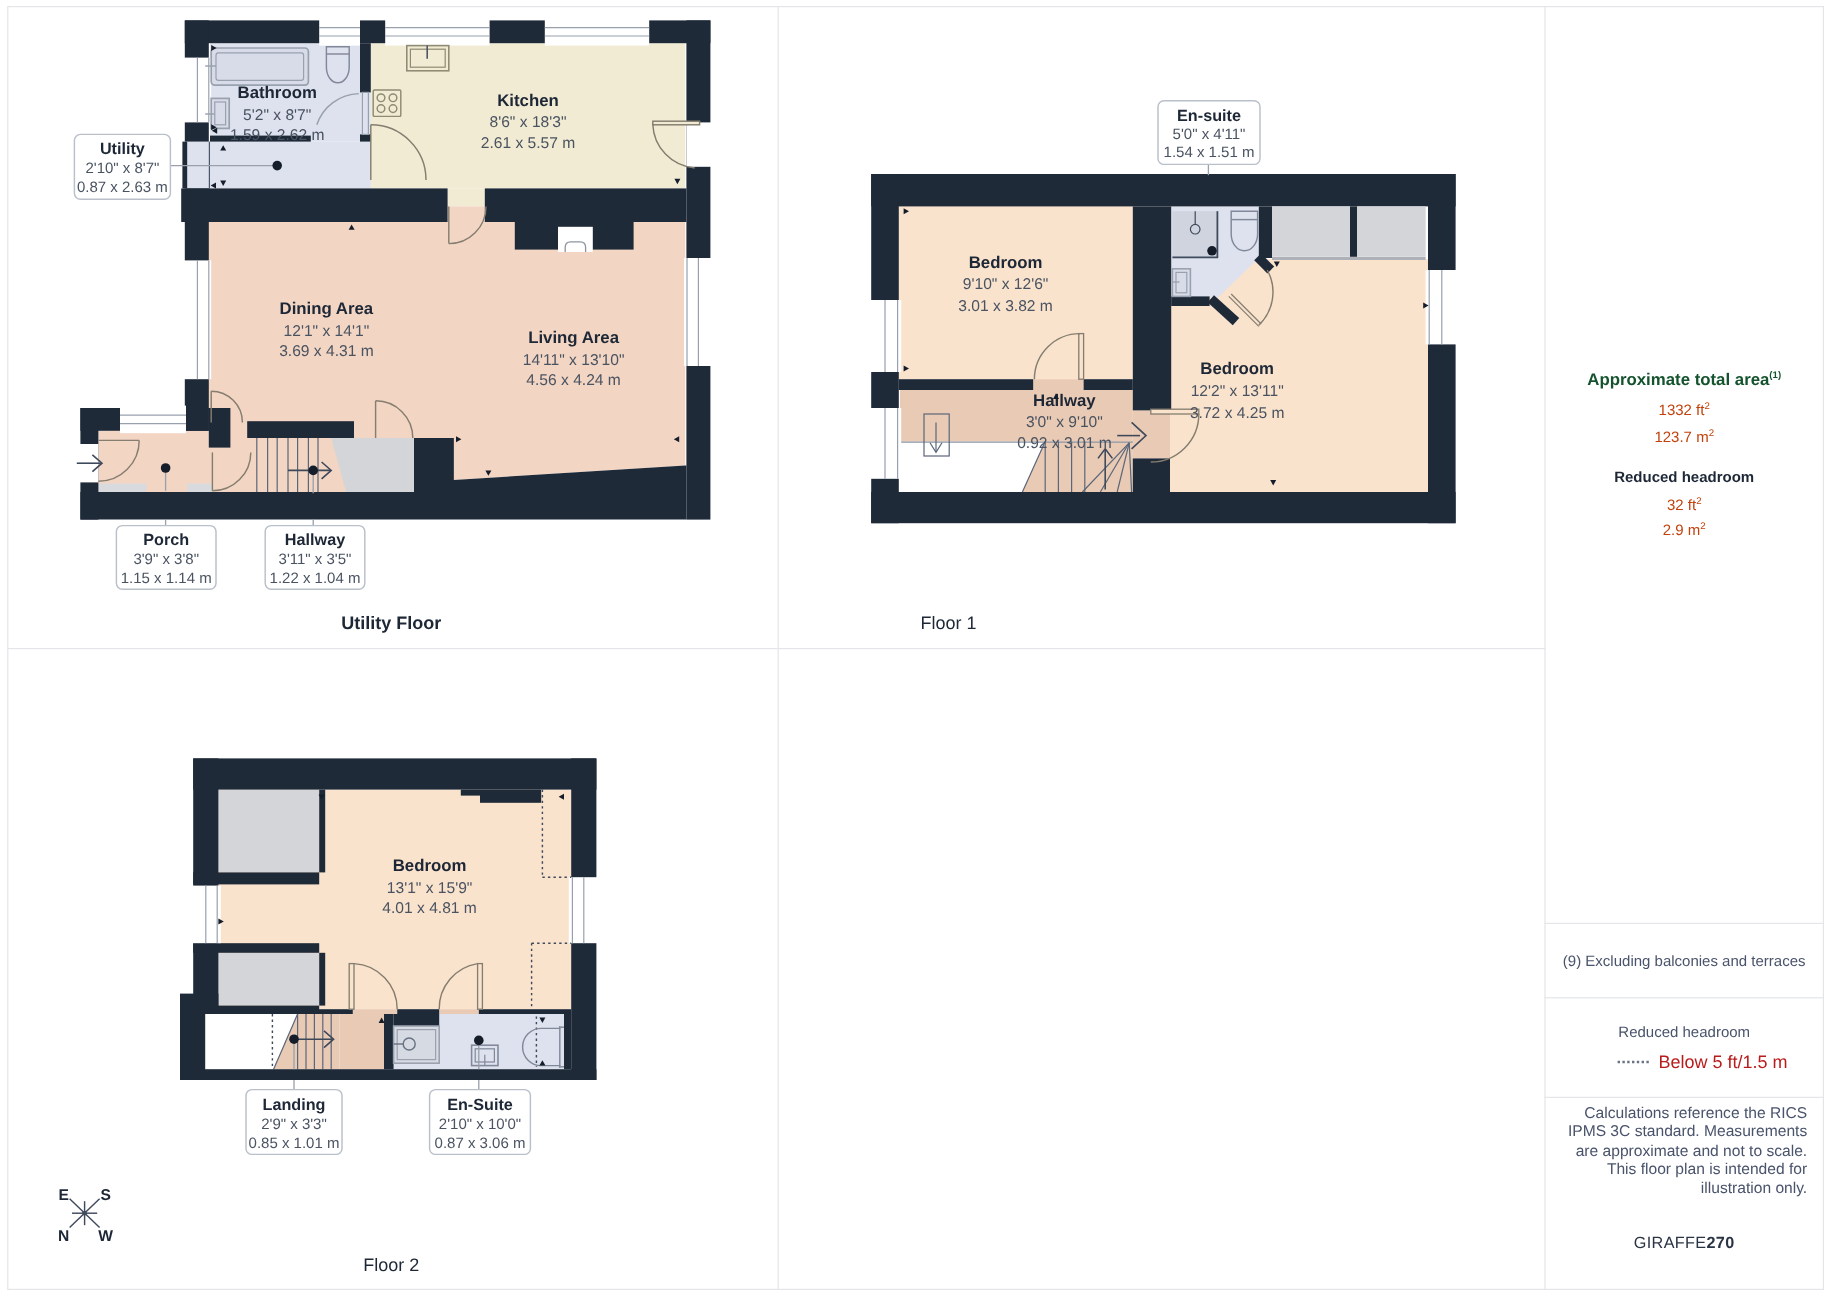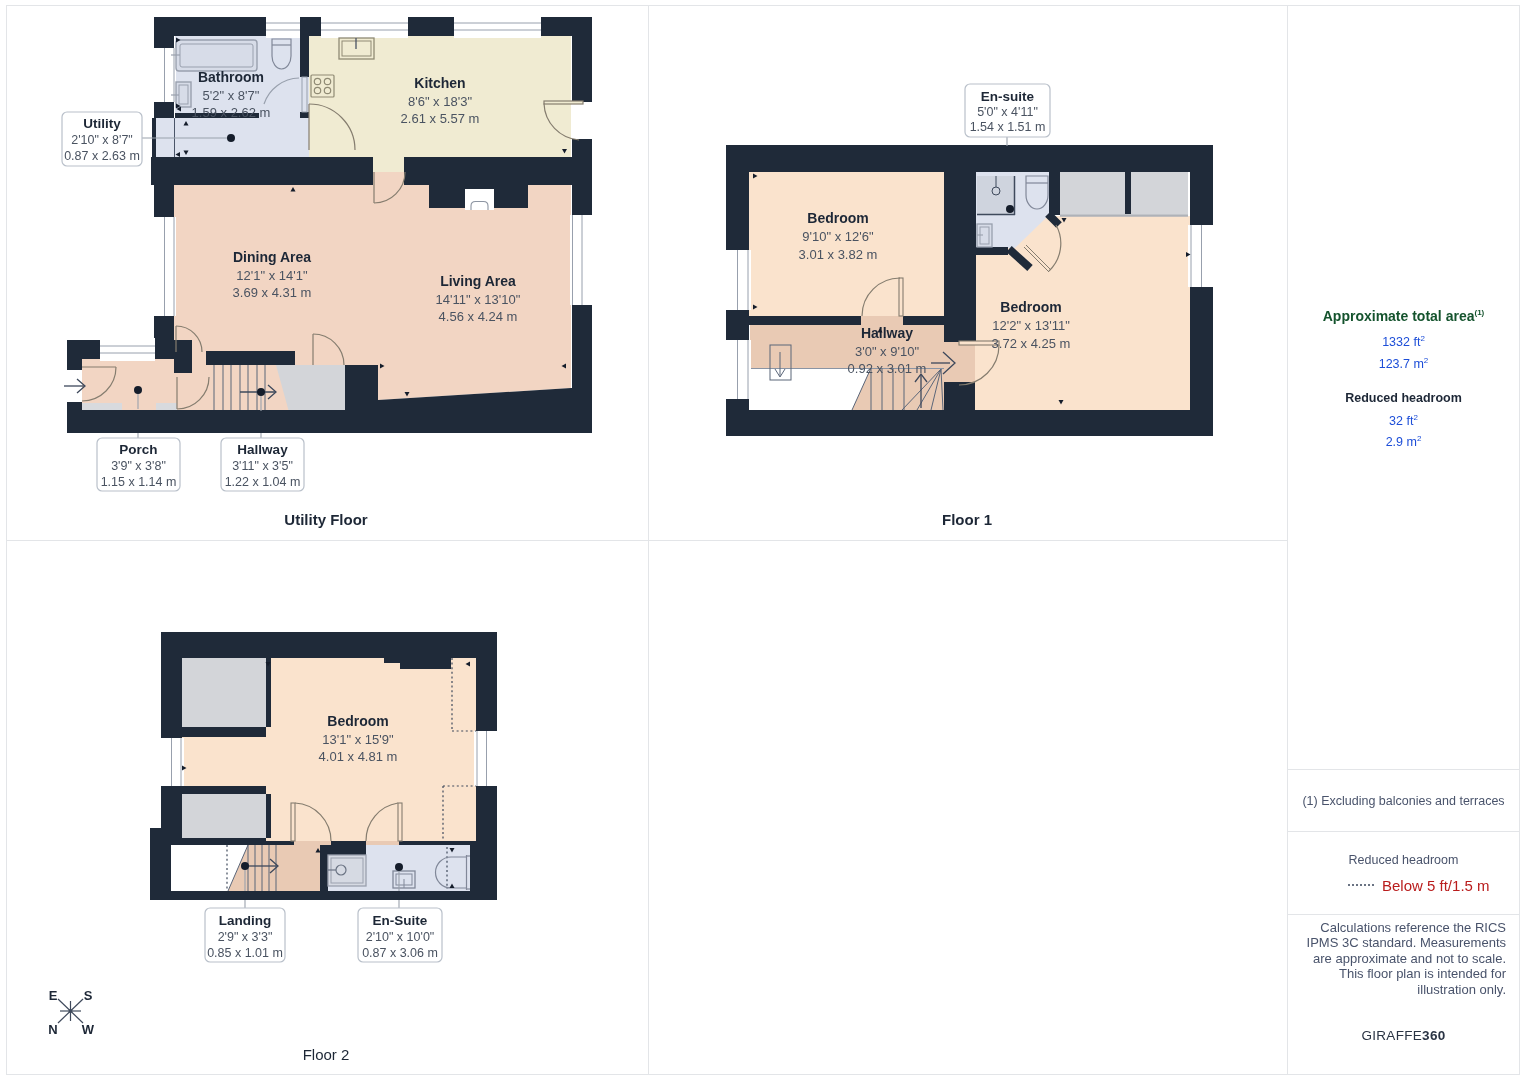--- a/index.html
+++ b/index.html
@@ -5,7 +5,7 @@
   html,body{margin:0;padding:0;}
   body{width:1527px;height:1080px;background:#fff;font-family:"Liberation Sans",sans-serif;position:relative;overflow:hidden;}
   .bd{position:absolute;background:#e3e5e8;}
-  .txt{position:absolute;color:#1d4ed8;}
+  .txt{position:absolute;color:#c2410c;}
 </style>
 </head>
 <body>

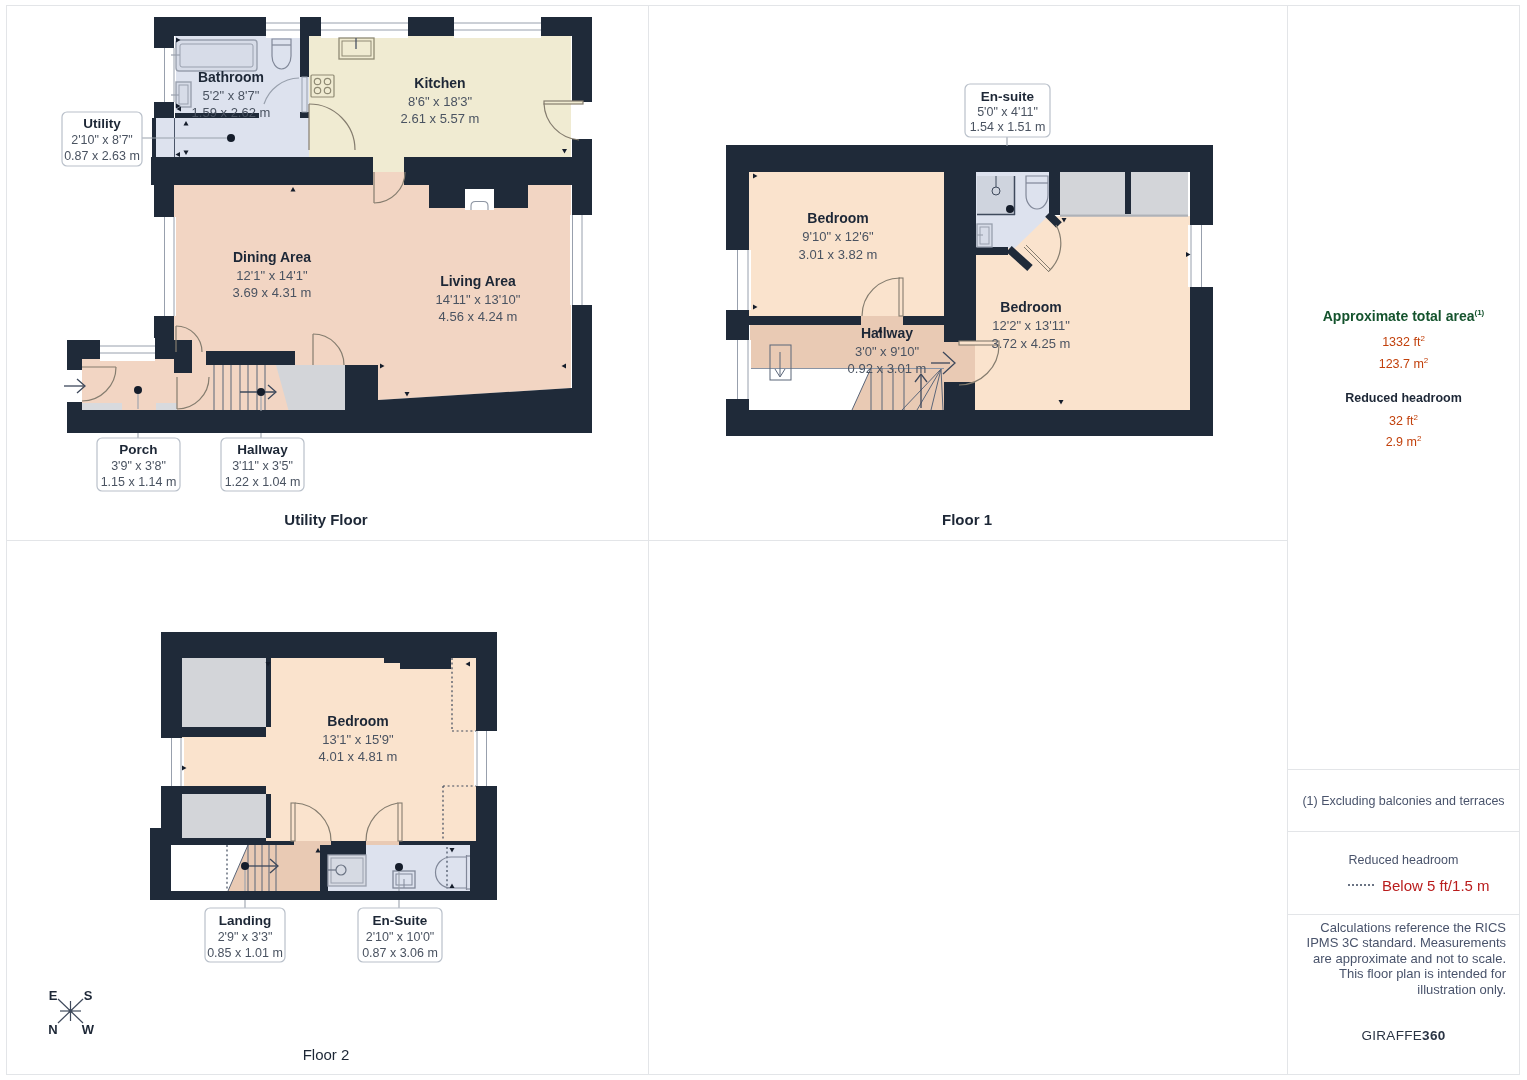--- a/index.html
+++ b/index.html
@@ -665,7 +665,7 @@
 <div class="txt" style="left:1287px;top:1028px;width:233px;text-align:center;font-size:13.5px;letter-spacing:0.3px;color:#2a3444">GIRAFFE<b>360</b></div>
 
 <div class="txt" style="left:126px;top:511px;width:400px;text-align:center;font-size:15px;font-weight:bold;color:#1d2736">Utility Floor</div>
-<div class="txt" style="left:767px;top:511px;width:400px;text-align:center;font-size:15px;font-weight:bold;color:#1d2736">Floor 1</div>
+<div class="txt" style="left:767px;top:511px;width:400px;font-size:15px;font-weight:normal;color:#1d2736">Floor 1</div>
 <div class="txt" style="left:126px;top:1046px;width:400px;text-align:center;font-size:15px;font-weight:normal;color:#1d2736">Floor 2</div>
 
 </body></html>

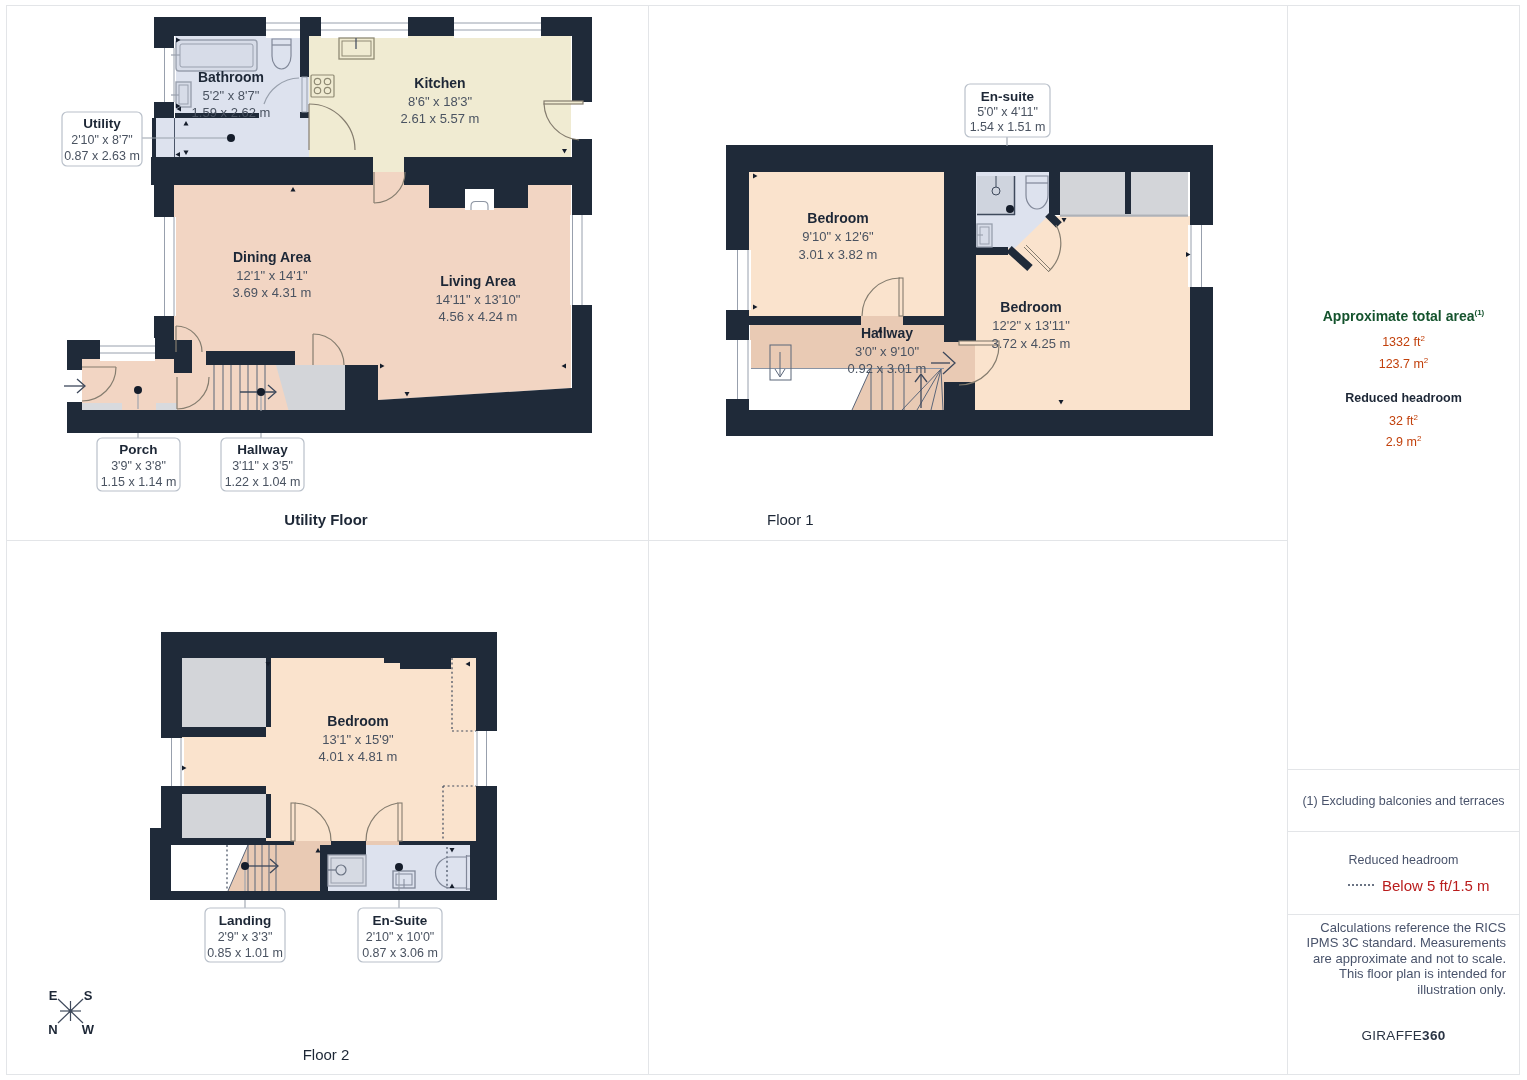--- a/index.html
+++ b/index.html
@@ -654,7 +654,7 @@
 <div class="txt" style="left:1287px;top:413px;width:233px;text-align:center;font-size:12.5px">32 ft<span style="font-size:8px;vertical-align:super">2</span></div>
 <div class="txt" style="left:1287px;top:434px;width:233px;text-align:center;font-size:12.5px">2.9 m<span style="font-size:8px;vertical-align:super">2</span></div>
 
-<div class="txt" style="left:1290px;top:794px;width:227px;text-align:center;font-size:12.5px;color:#49536b">(1) Excluding balconies and terraces</div>
+<div class="txt" style="left:1290px;top:794px;width:227px;text-align:center;font-size:12.5px;color:#49536b">(9) Excluding balconies and terraces</div>
 
 <div class="txt" style="left:1297px;top:853px;width:213px;text-align:center;font-size:12.5px;color:#49536b">Reduced headroom</div>
 <div class="txt" style="left:1348px;top:877px;width:26px;border-top:2px dotted #6a7383;height:0;margin-top:7px"></div>

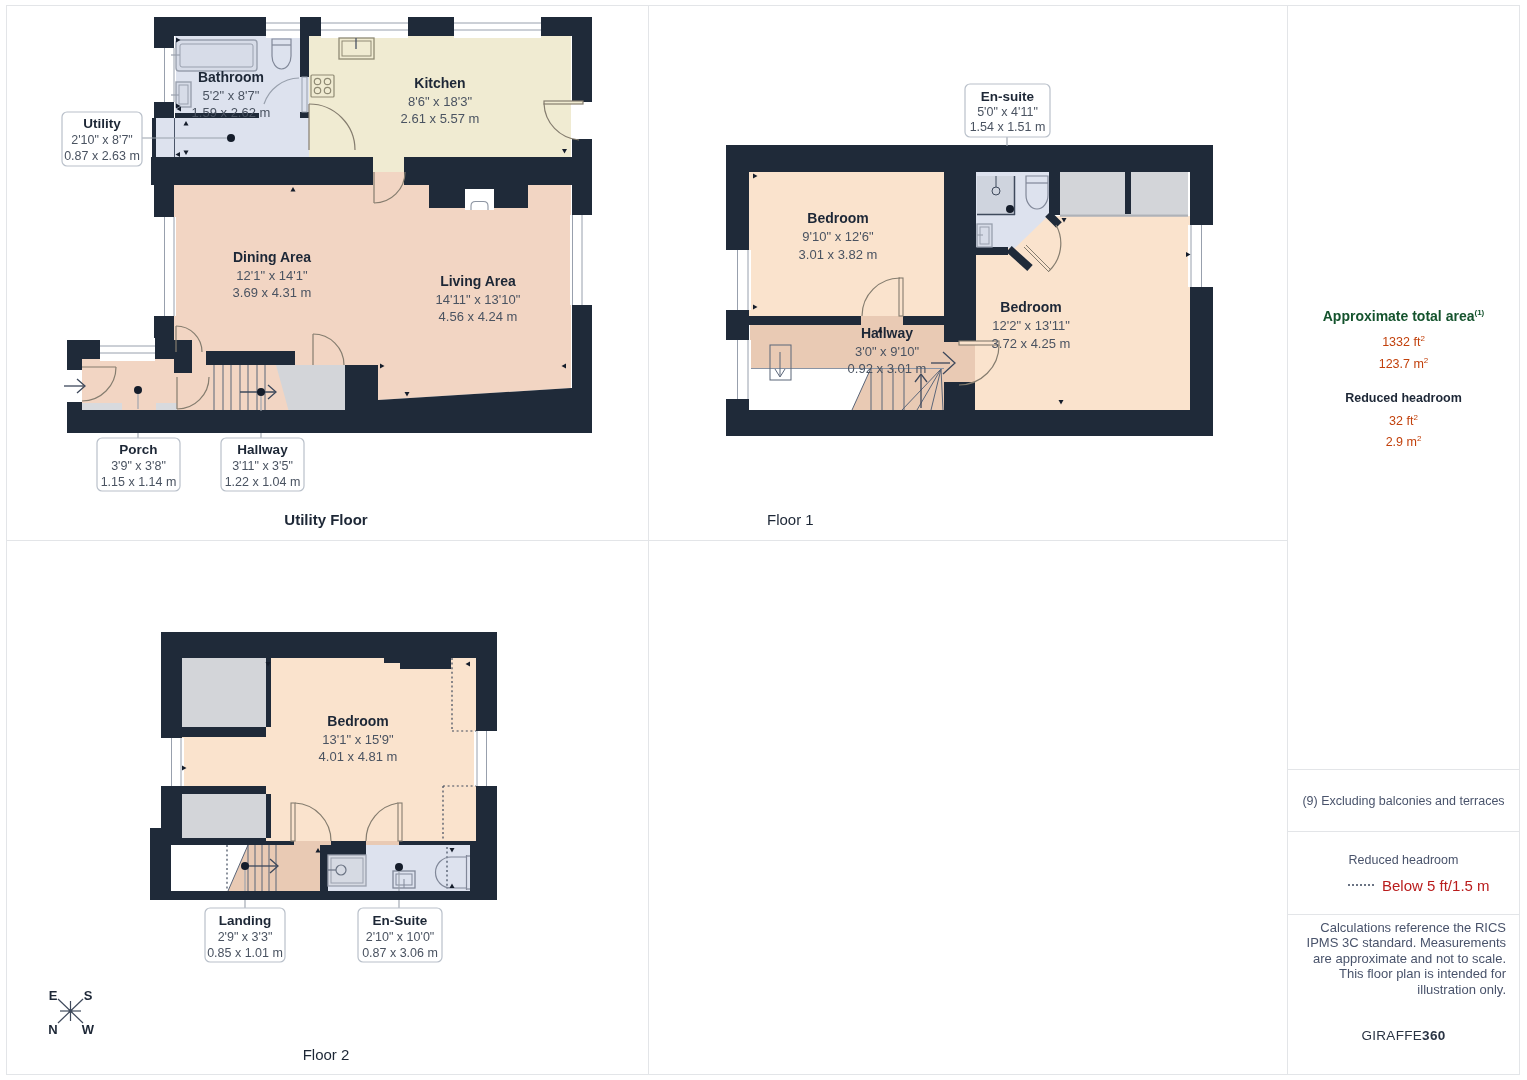--- a/index.html
+++ b/index.html
@@ -662,7 +662,7 @@
 
 <div class="txt" style="left:1301px;top:920px;width:205px;text-align:right;font-size:13px;line-height:15.4px;color:#49536b">Calculations reference the RICS IPMS 3C standard. Measurements are approximate and not to scale. This floor plan is intended for illustration only.</div>
 
-<div class="txt" style="left:1287px;top:1028px;width:233px;text-align:center;font-size:13.5px;letter-spacing:0.3px;color:#2a3444">GIRAFFE<b>360</b></div>
+<div class="txt" style="left:1287px;top:1028px;width:233px;text-align:center;font-size:13.5px;letter-spacing:0.3px;color:#2a3444">GIRAFFE<b>270</b></div>
 
 <div class="txt" style="left:126px;top:511px;width:400px;text-align:center;font-size:15px;font-weight:bold;color:#1d2736">Utility Floor</div>
 <div class="txt" style="left:767px;top:511px;width:400px;font-size:15px;font-weight:normal;color:#1d2736">Floor 1</div>

